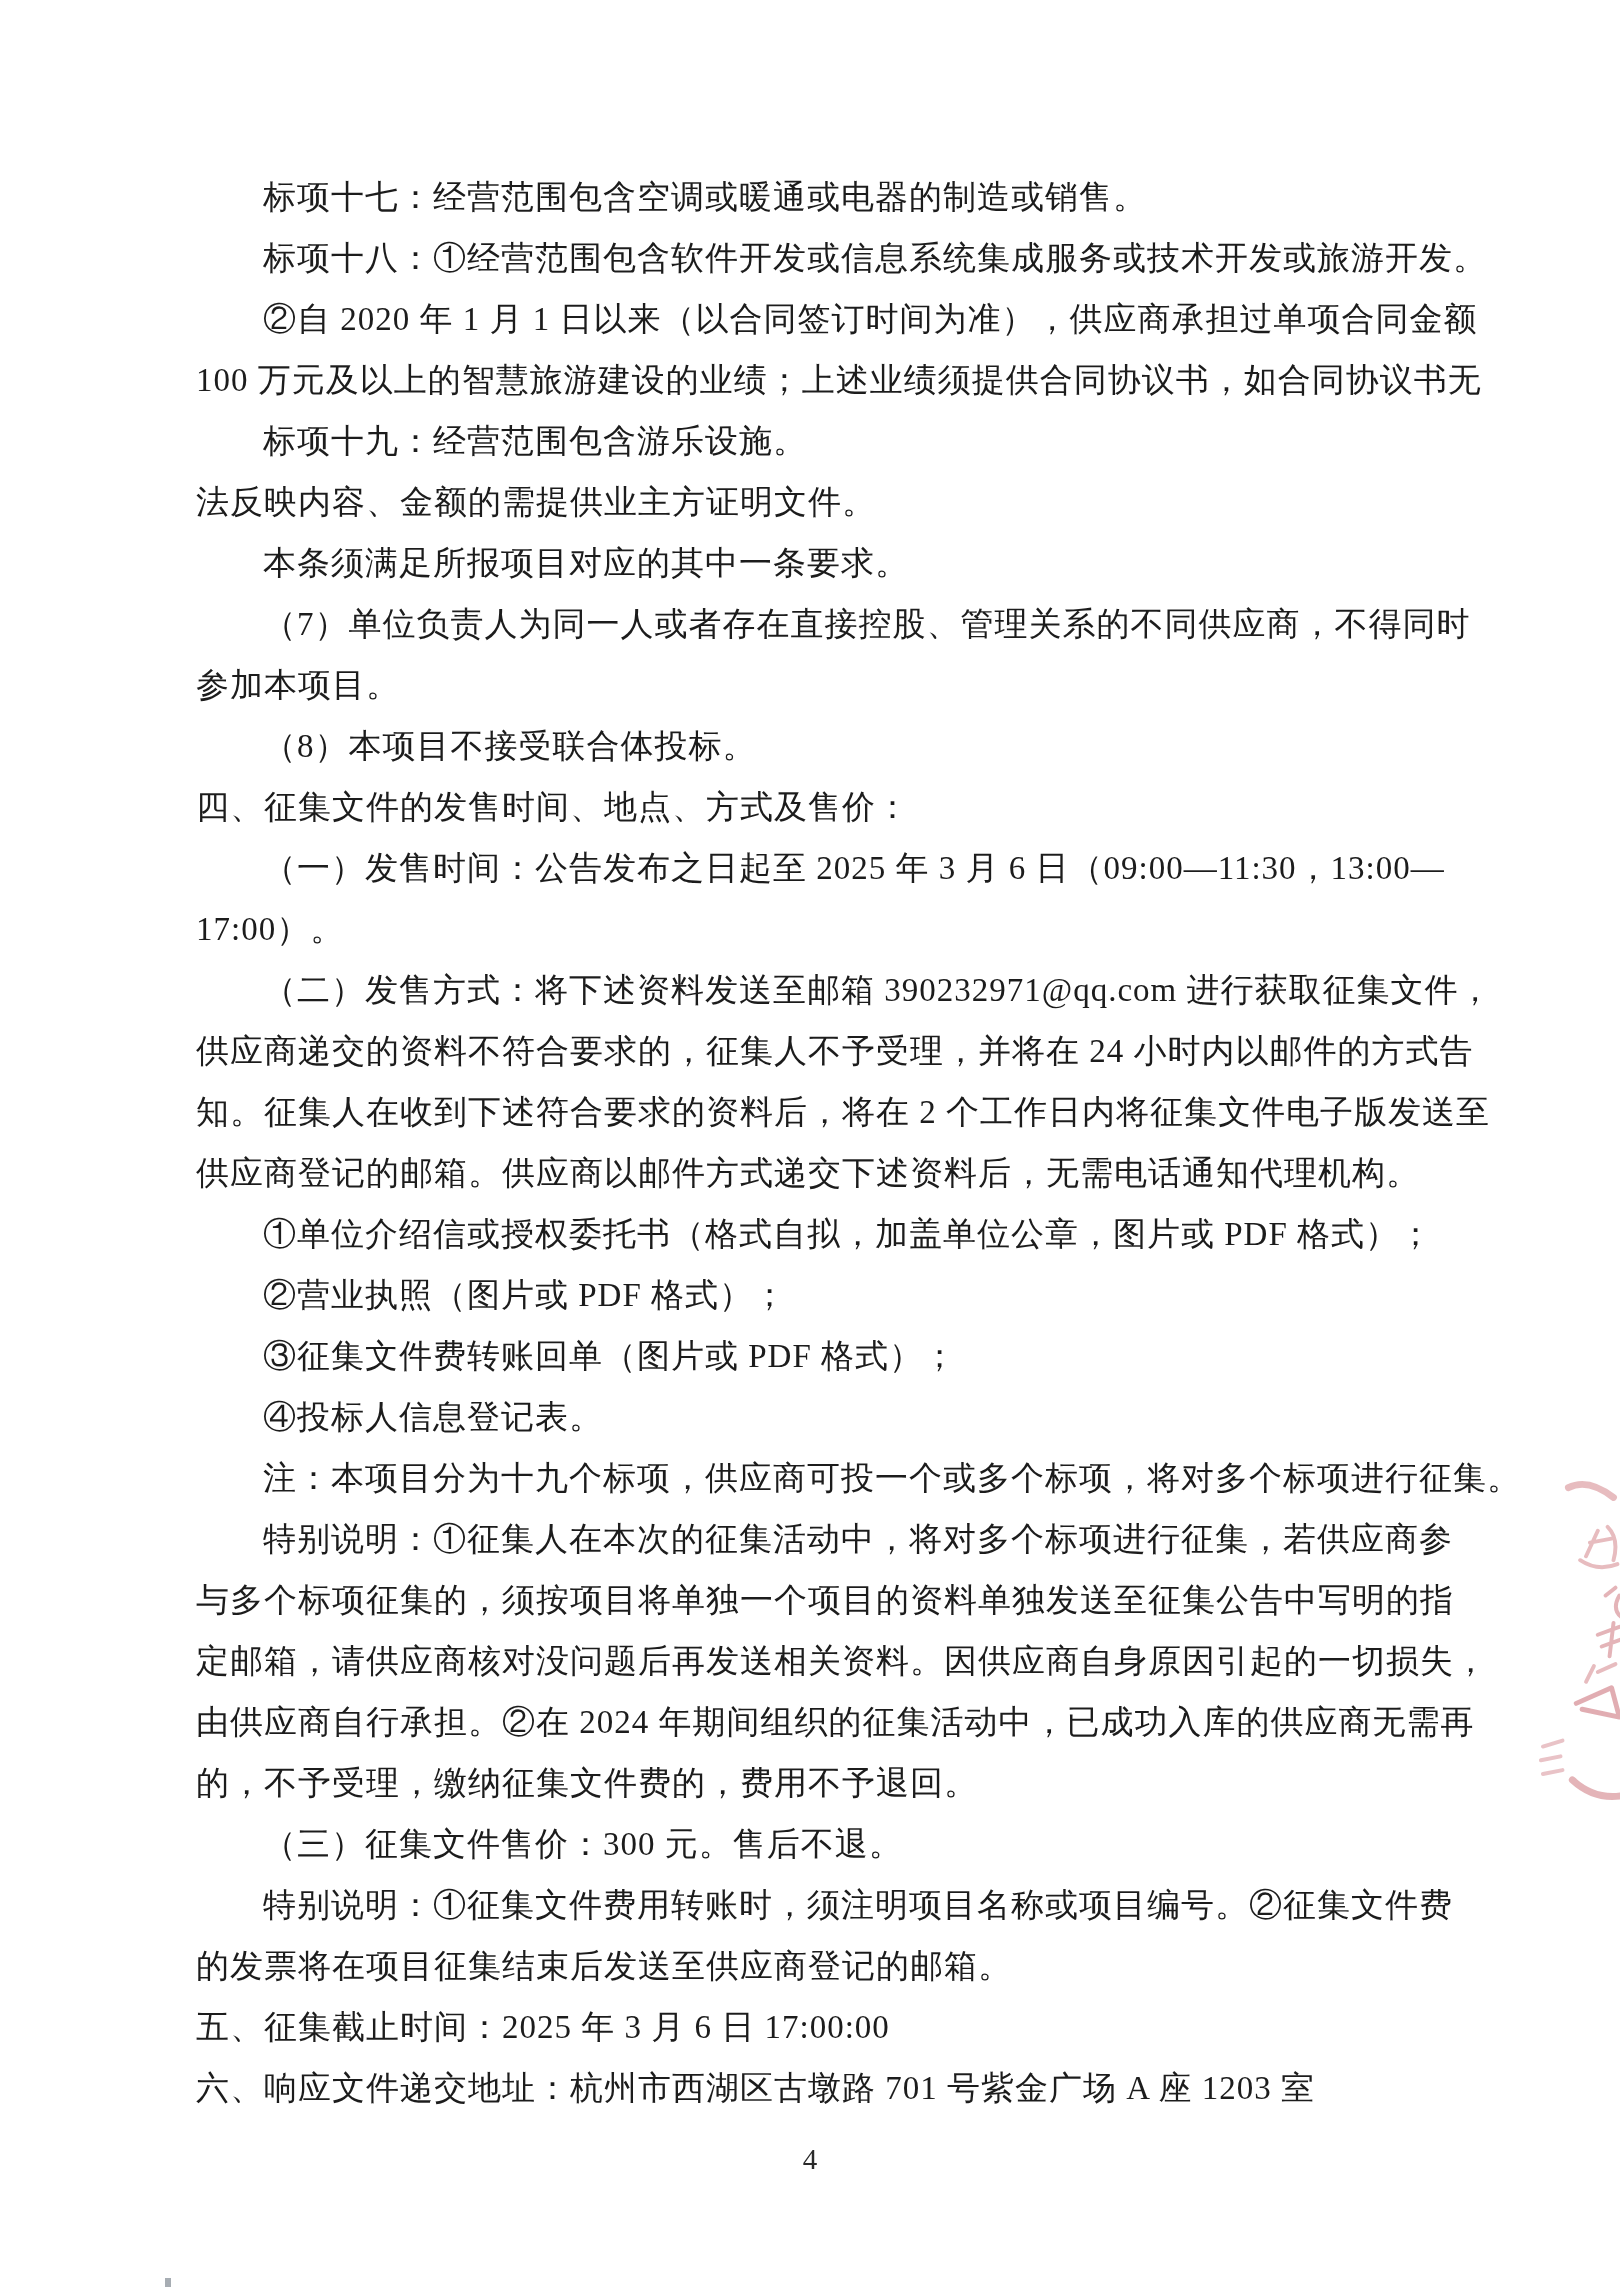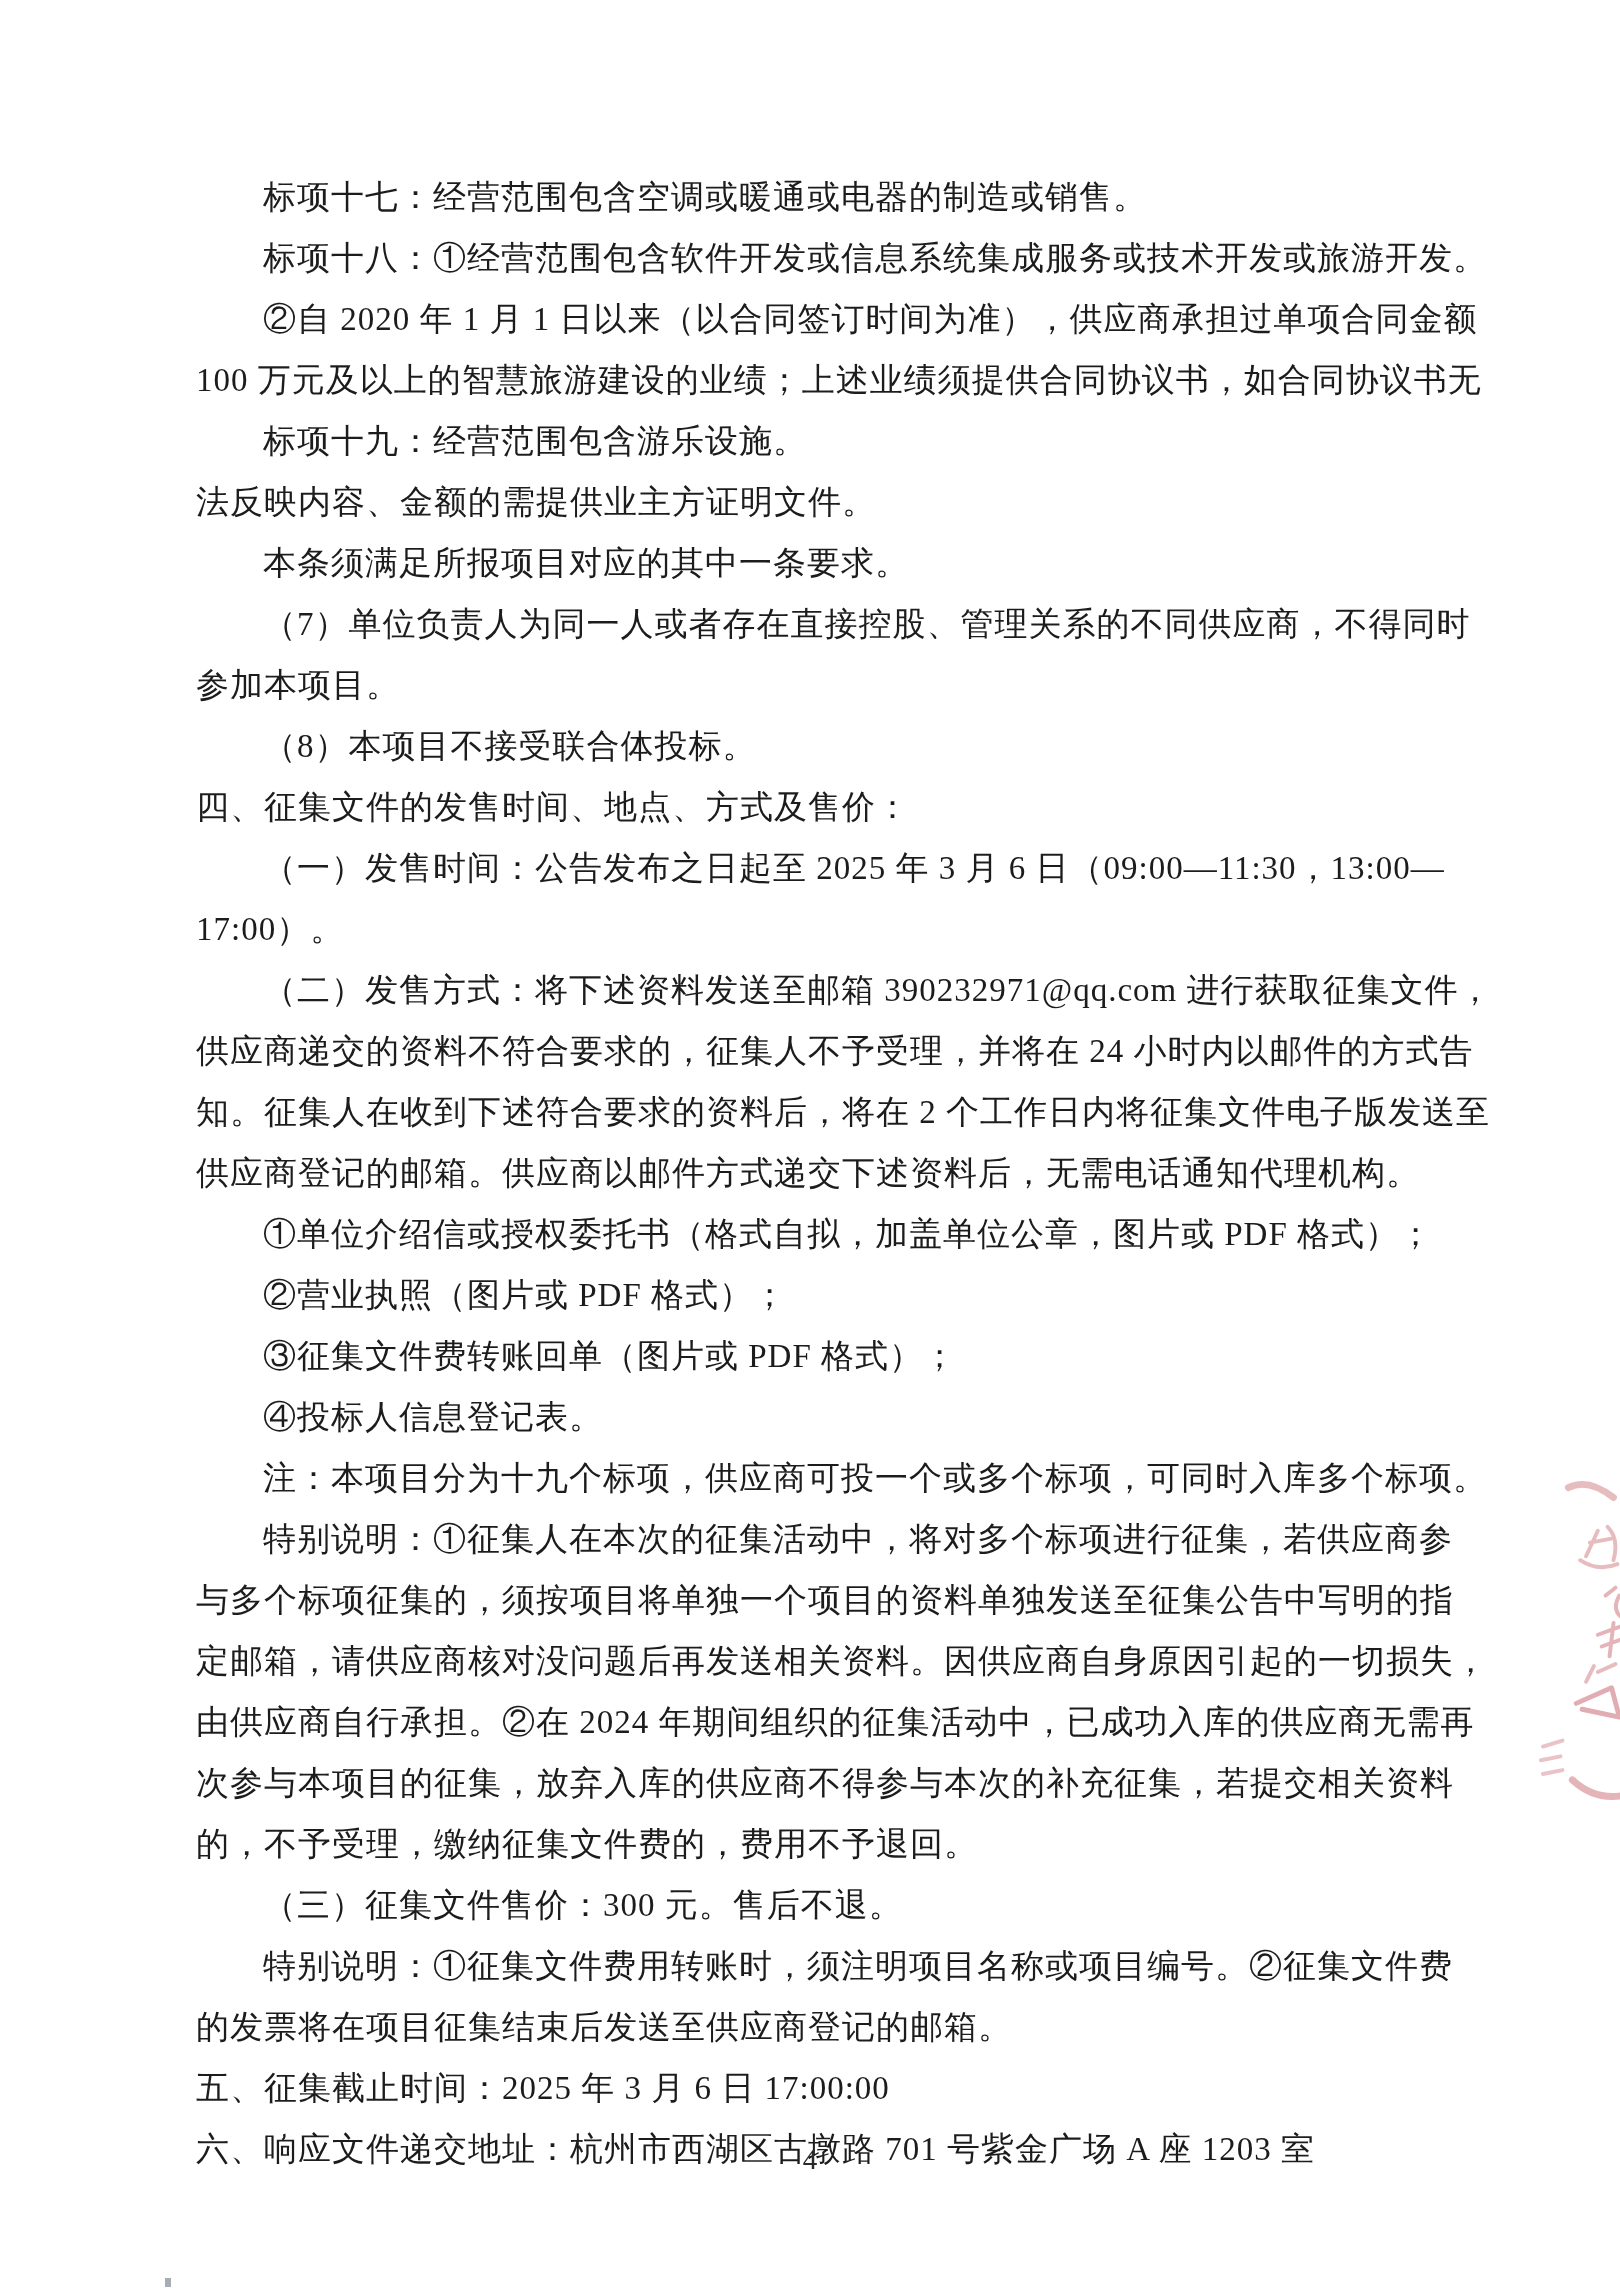--- a/index.html
+++ b/index.html
@@ -94,7 +94,7 @@
       <div class="line indent">②营业执照（图片或 PDF 格式）；</div>
       <div class="line indent">③征集文件费转账回单（图片或 PDF 格式）；</div>
       <div class="line indent">④投标人信息登记表。</div>
-      <div class="line indent">注：本项目分为十九个标项，供应商可投一个或多个标项，可同时入库多个标项。</div>
+      <div class="line indent">注：本项目分为十九个标项，供应商可投一个或多个标项，将对多个标项进行征集。</div>
       <div class="line indent">特别说明：①征集人在本次的征集活动中，将对多个标项进行征集，若供应商参</div>
       <div class="line">与多个标项征集的，须按项目将单独一个项目的资料单独发送至征集公告中写明的指</div>
       <div class="line">定邮箱，请供应商核对没问题后再发送相关资料。因供应商自身原因引起的一切损失，</div>

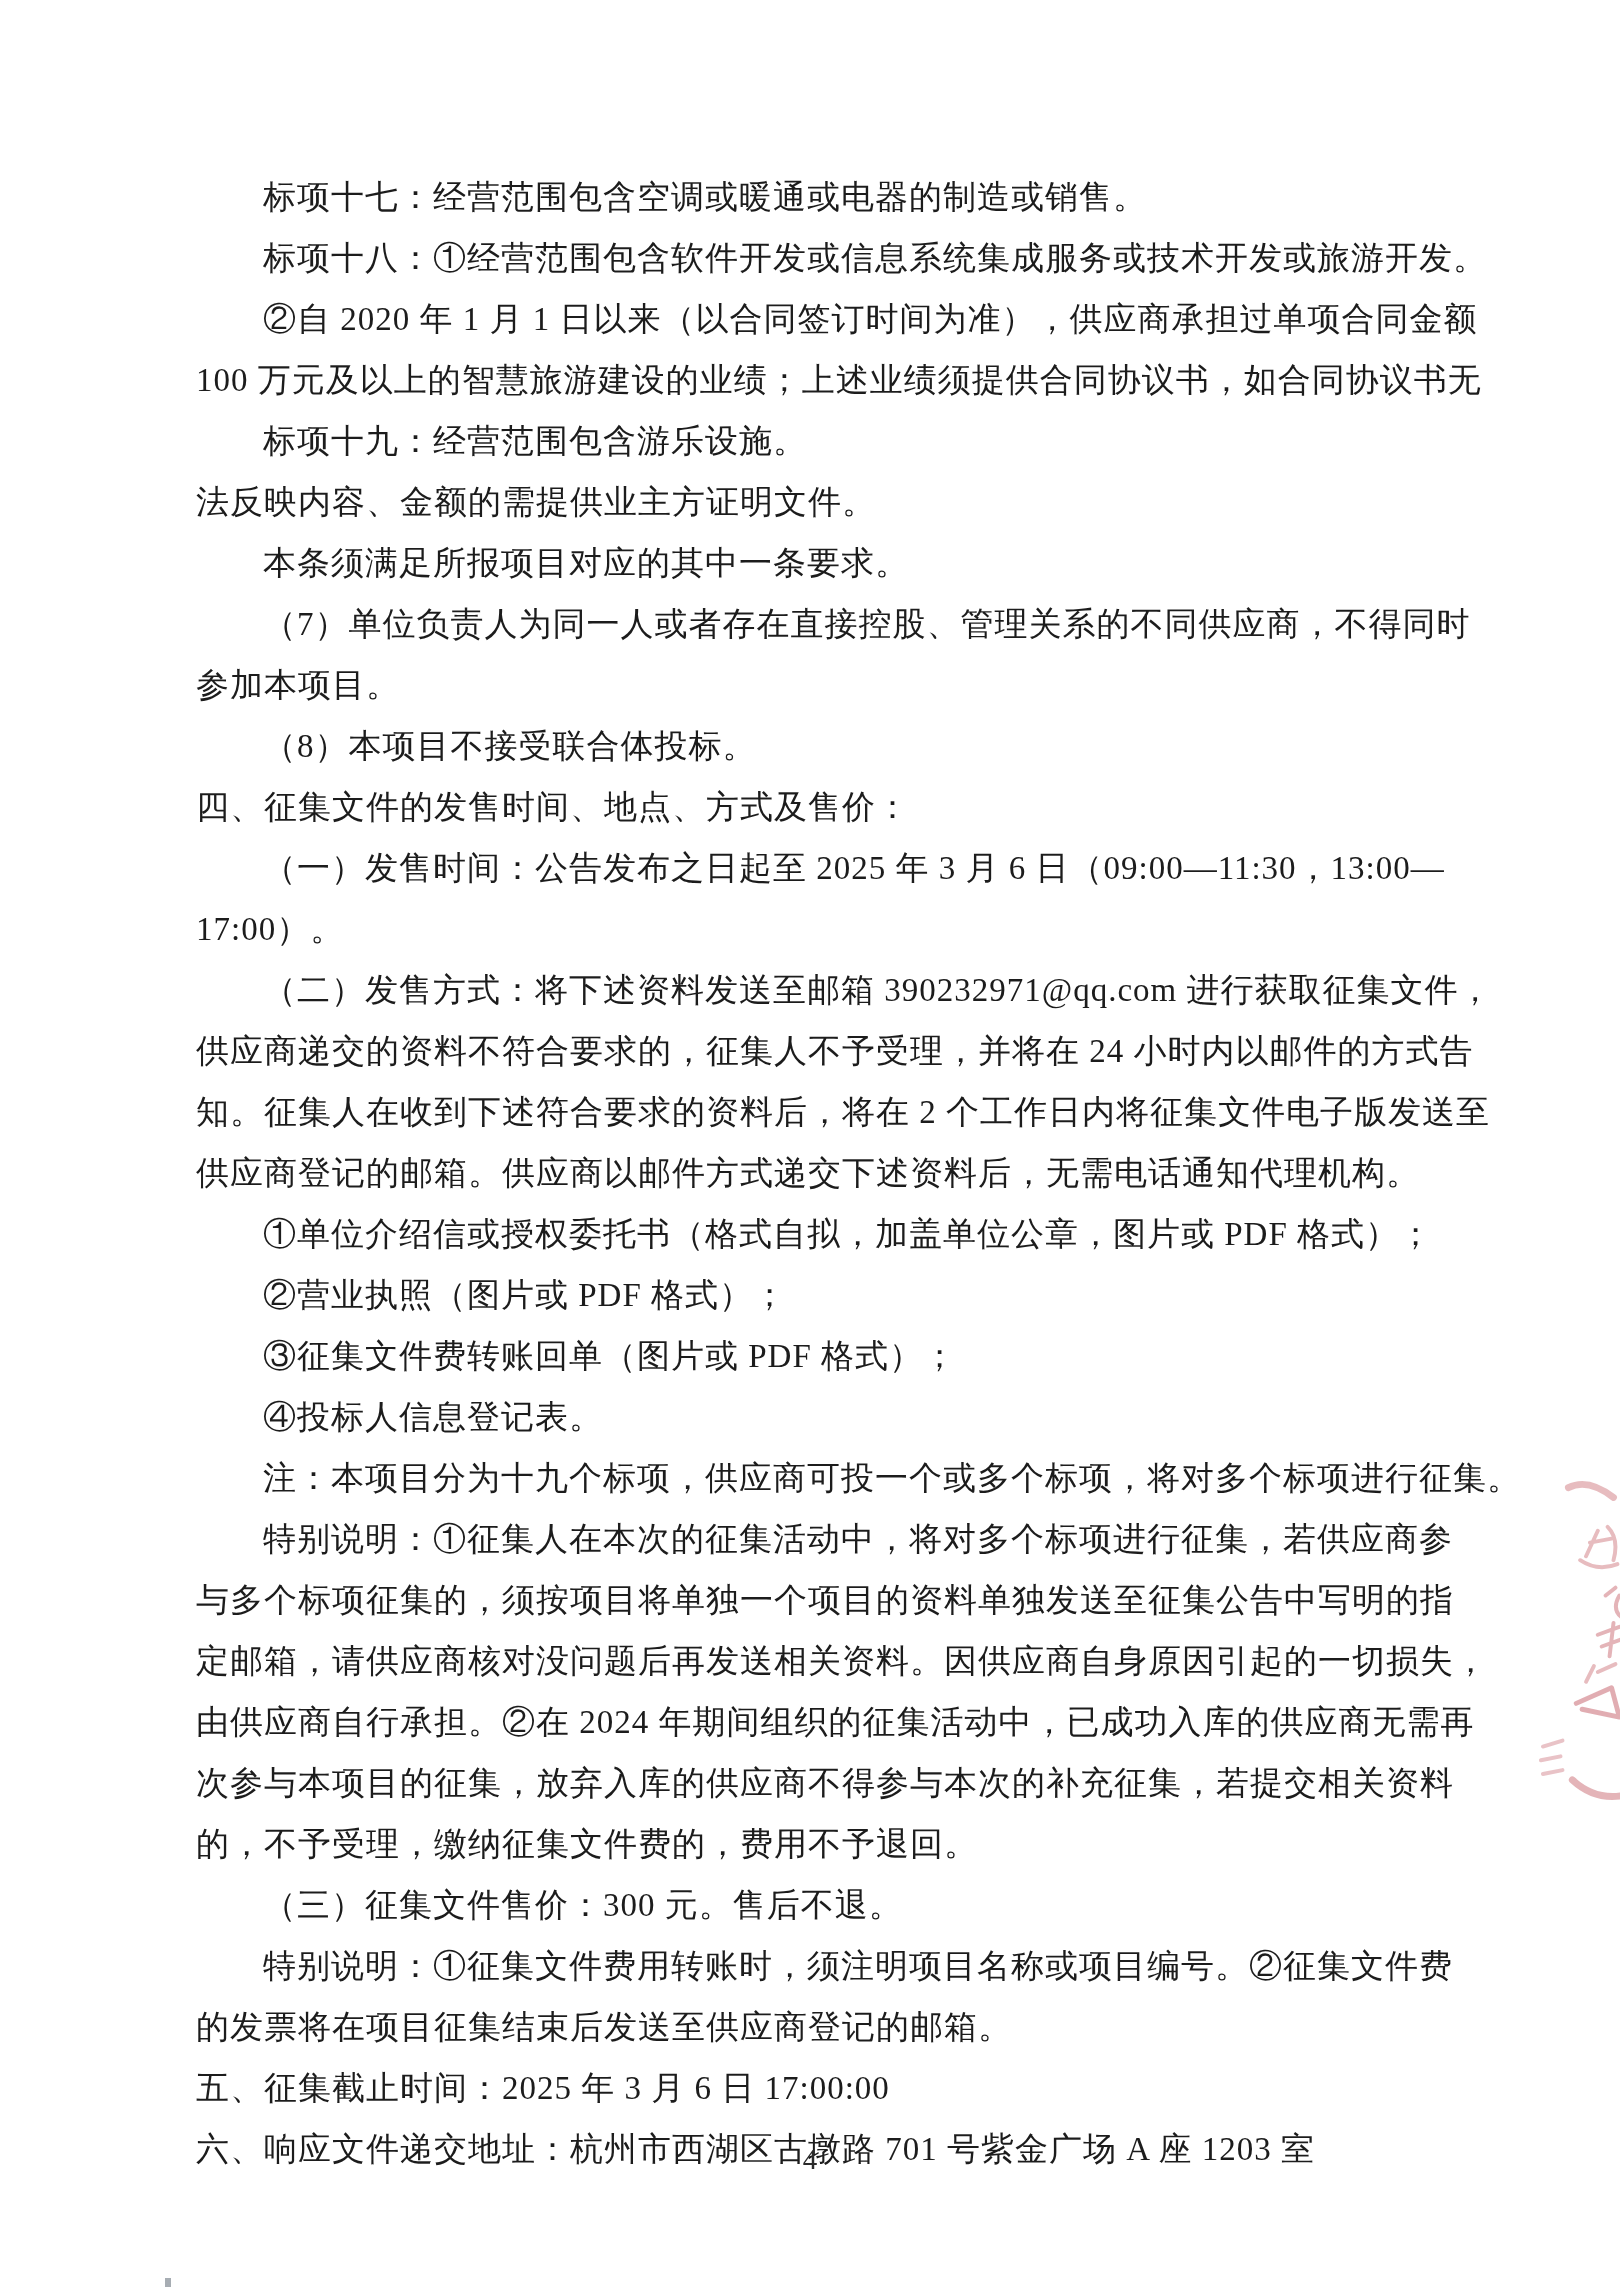--- a/index.html
+++ b/index.html
@@ -99,7 +99,6 @@
       <div class="line">与多个标项征集的，须按项目将单独一个项目的资料单独发送至征集公告中写明的指</div>
       <div class="line">定邮箱，请供应商核对没问题后再发送相关资料。因供应商自身原因引起的一切损失，</div>
       <div class="line">由供应商自行承担。②在 2024 年期间组织的征集活动中，已成功入库的供应商无需再</div>
-      <div class="line">次参与本项目的征集，放弃入库的供应商不得参与本次的补充征集，若提交相关资料</div>
       <div class="line">的，不予受理，缴纳征集文件费的，费用不予退回。</div>
       <div class="line indent">（三）征集文件售价：300 元。售后不退。</div>
       <div class="line indent">特别说明：①征集文件费用转账时，须注明项目名称或项目编号。②征集文件费</div>

